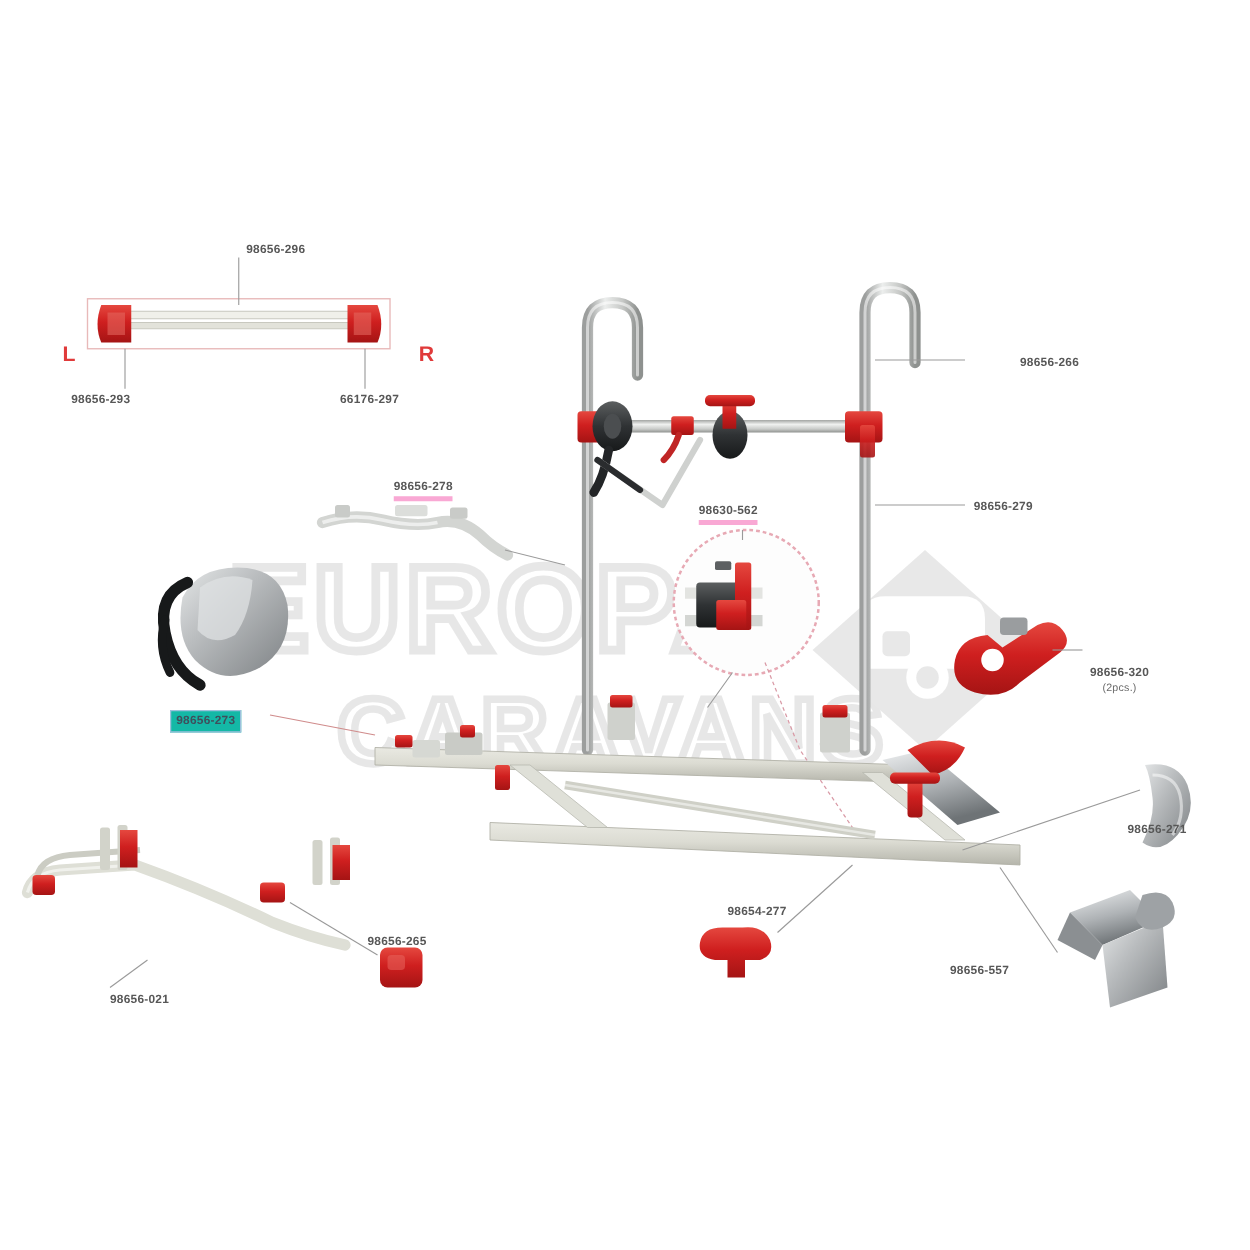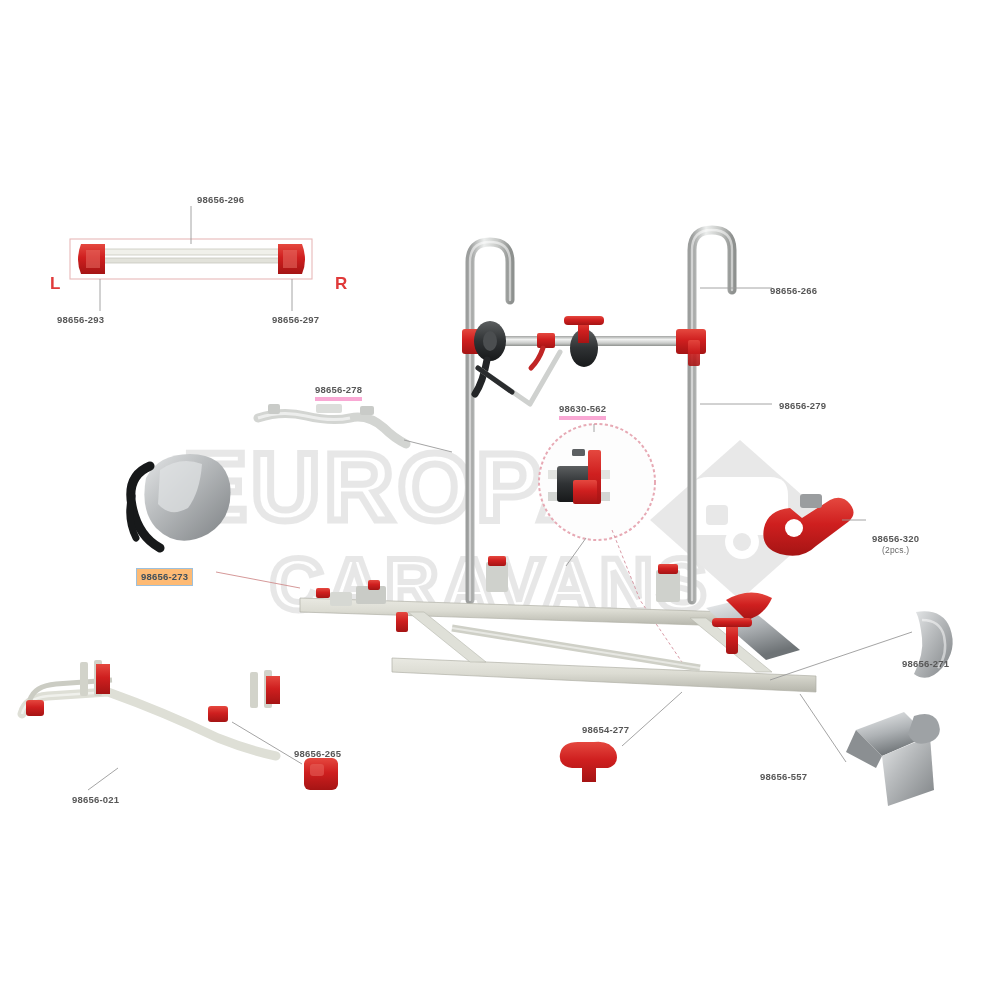--- a/index.html
+++ b/index.html
@@ -305,7 +305,7 @@
 
   <div class="lbl" style="left:272px; top:314px;">98656-297</div>
 
-  <div class="lbl" style="left:770px; top:285px;">98656-266</div>
+  <div class="lbl" style="left:816px; top:285px;">98656-266</div>
 
   <div class="lbl" style="left:779px; top:400px;">98656-279</div>
 

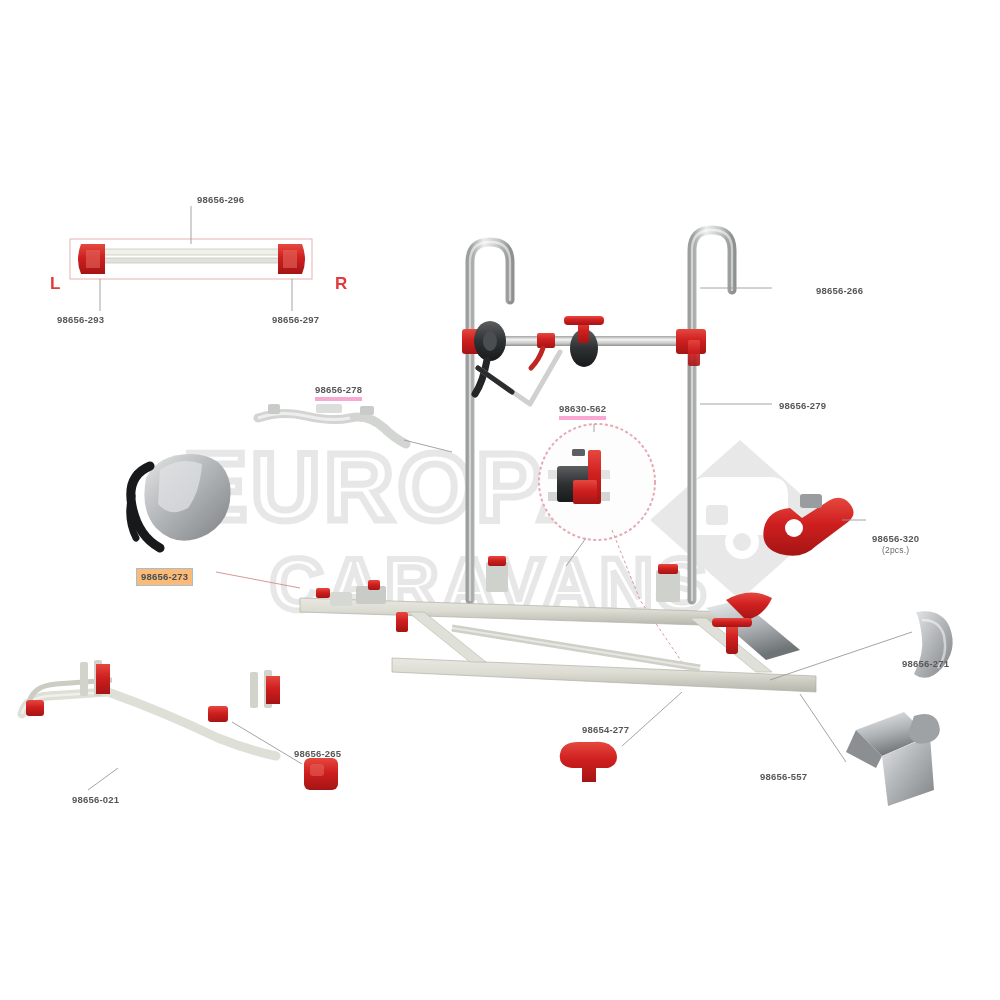--- a/index.html
+++ b/index.html
@@ -303,7 +303,7 @@
 
   <div class="lbl" style="left:57px; top:314px;">98656-293</div>
 
-  <div class="lbl" style="left:272px; top:314px;">98656-297</div>
+  <div class="lbl" style="left:272px; top:314px;">66176-297</div>
 
   <div class="lbl" style="left:816px; top:285px;">98656-266</div>
 

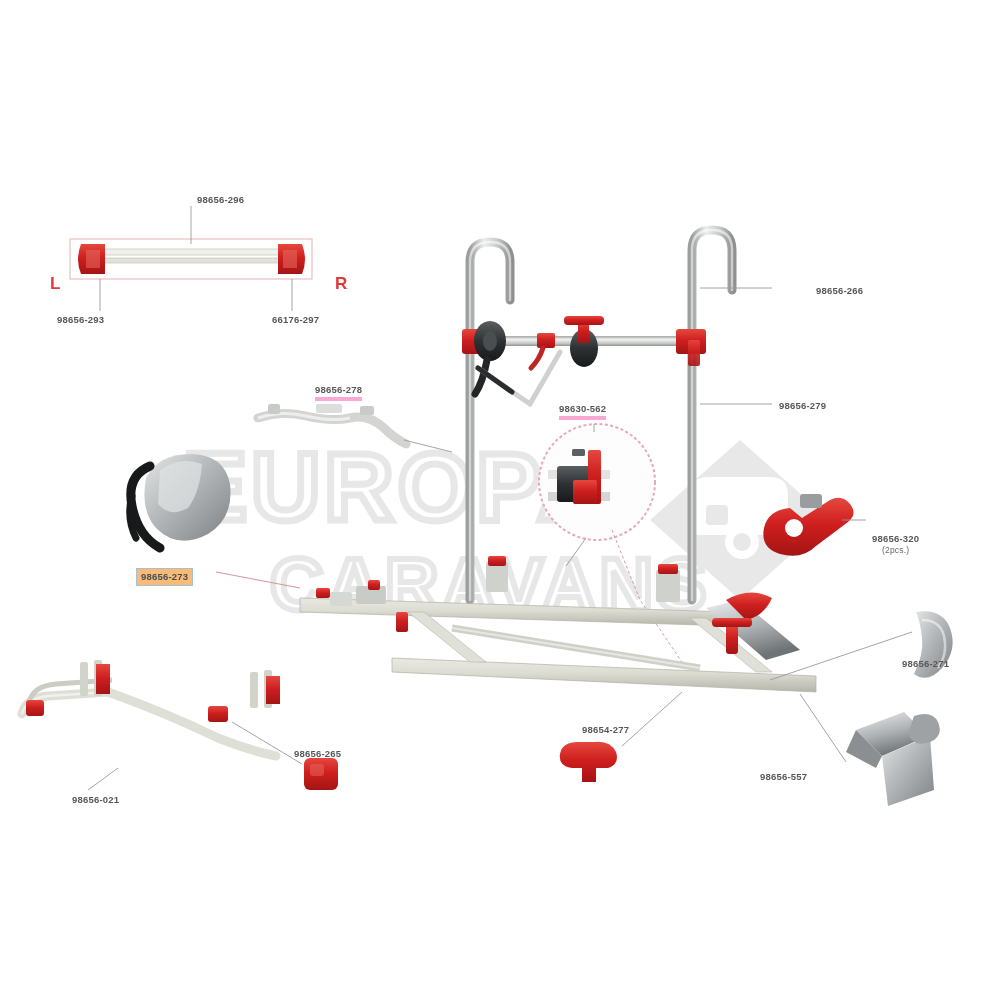--- a/index.html
+++ b/index.html
@@ -40,7 +40,7 @@
     padding-bottom: 1px;
   }
   .lbl.highlight {
-    background: #fdba74;
+    background: #14b8a6;
     color: #3f4f5c;
     padding: 2px 4px;
     border: 1px solid #9dc0dc;

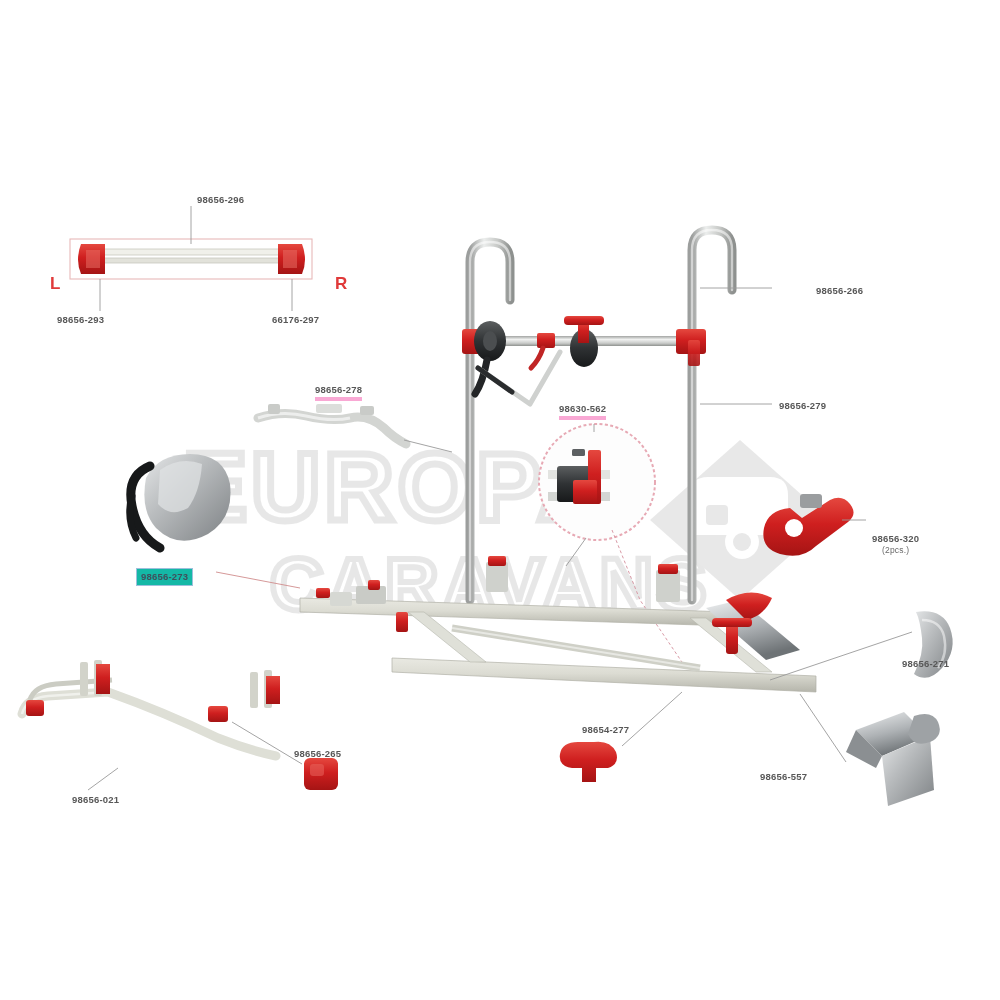--- a/index.html
+++ b/index.html
@@ -326,7 +326,7 @@
 
   <div class="lbl" style="left:760px; top:771px;">98656-557</div>
 
-  <div class="lbl" style="left:72px; top:794px;">98656-021</div>
+  <div class="lbl" style="left:88px; top:794px;">98656-021</div>
 
   <div class="lbl" style="left:294px; top:748px;text-align:right;">98656-265</div>
 

